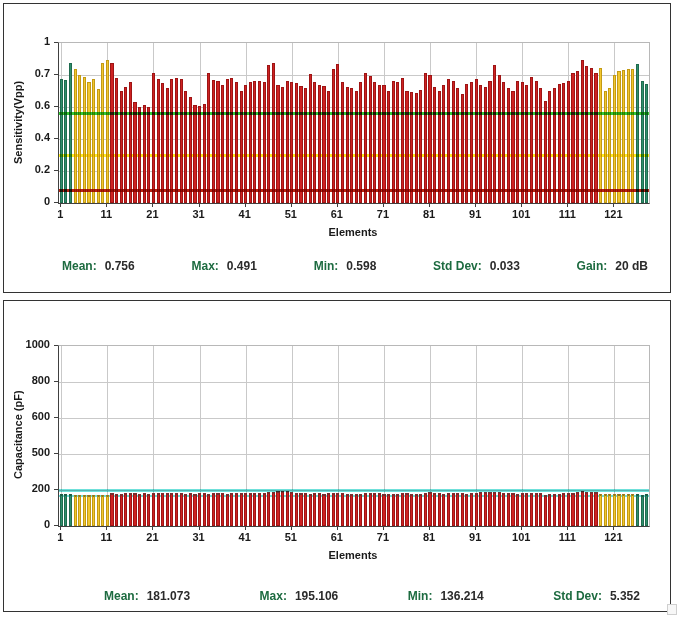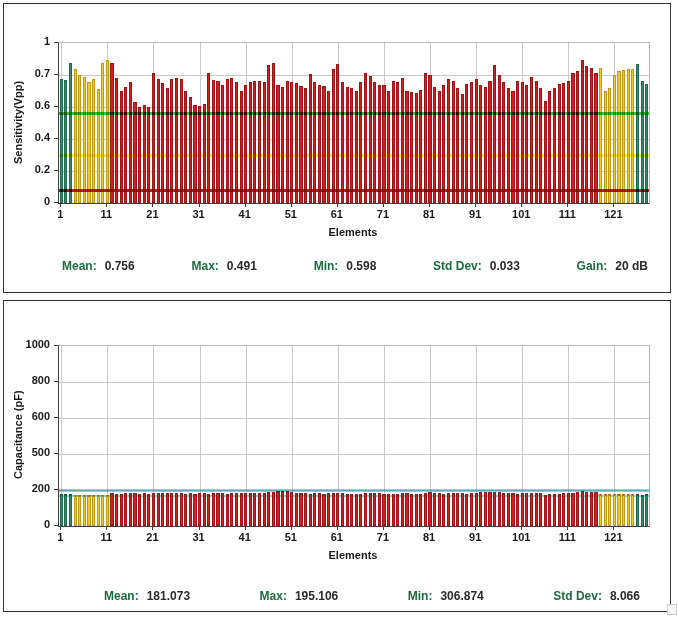--- a/index.html
+++ b/index.html
@@ -397,7 +397,7 @@
   <div class="stats">
     <span class="stat"><span class="stat-label">Mean:</span><span class="stat-value">181.073</span></span>
     <span class="stat"><span class="stat-label">Max:</span><span class="stat-value">195.106</span></span>
-    <span class="stat"><span class="stat-label">Min:</span><span class="stat-value">306.874</span></span>
+    <span class="stat"><span class="stat-label">Min:</span><span class="stat-value">136.214</span></span>
     <span class="stat"><span class="stat-label">Std Dev:</span><span class="stat-value">8.066</span></span>
   </div>
 <div class="tickmark" style="width: 4px; height: 1px; left: 50px; top: 224px;"></div>

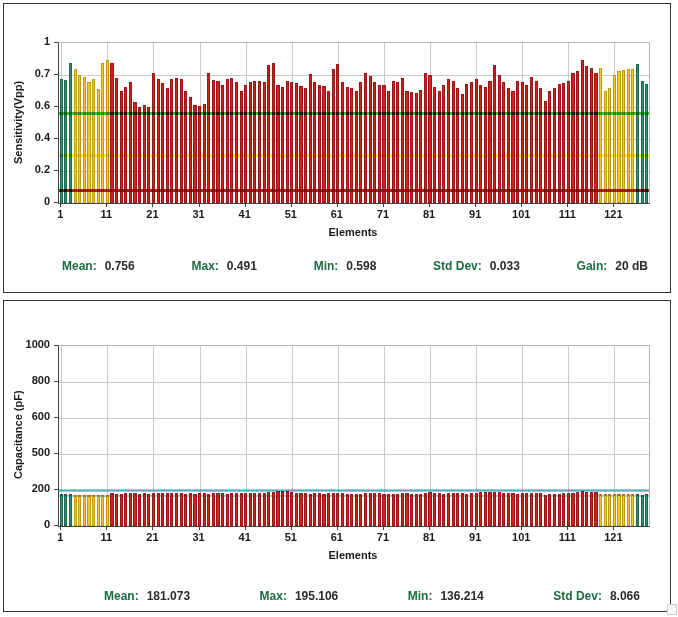--- a/index.html
+++ b/index.html
@@ -398,7 +398,7 @@
     <span class="stat"><span class="stat-label">Mean:</span><span class="stat-value">181.073</span></span>
     <span class="stat"><span class="stat-label">Max:</span><span class="stat-value">195.106</span></span>
     <span class="stat"><span class="stat-label">Min:</span><span class="stat-value">136.214</span></span>
-    <span class="stat"><span class="stat-label">Std Dev:</span><span class="stat-value">8.066</span></span>
+    <span class="stat"><span class="stat-label">Std Dev:</span><span class="stat-value">5.352</span></span>
   </div>
 <div class="tickmark" style="width: 4px; height: 1px; left: 50px; top: 224px;"></div>
     <div class="ytick-label" style="left: 0px; width: 46px; top: 217px;">0</div>

